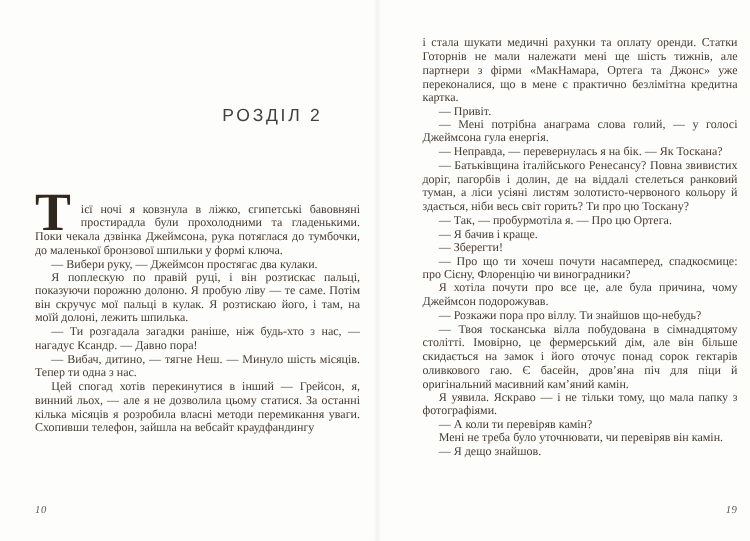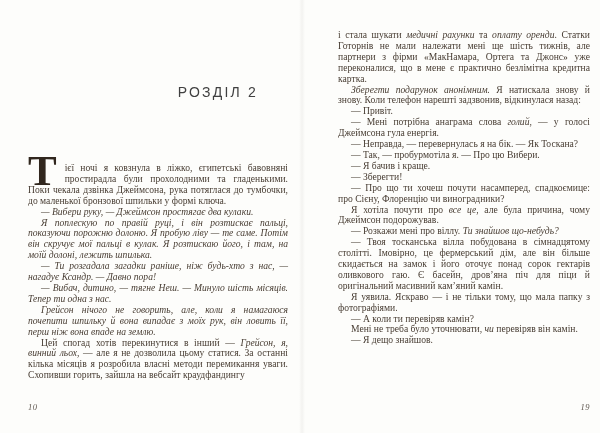--- a/index.html
+++ b/index.html
@@ -31,7 +31,7 @@
   .page-right .body-text{top:30px;}
   .body-text p{margin:0;text-indent:13px;}
   .body-text p.first, .body-text p.noindent{text-indent:0;}
-  .it{font-style:italic;}
+  .it{}
   .dropcap{
     float:left;font-weight:bold;
     font-size:43px;line-height:24px;height:24px;

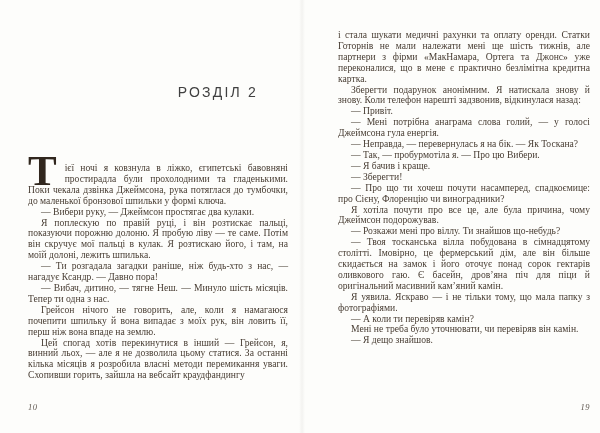--- a/index.html
+++ b/index.html
@@ -68,7 +68,6 @@
   <div class="page page-right">
     <div class="body-text">
         <p class="noindent"><span>і стала шукати </span><span class="it">медичні рахунки</span><span> та </span><span class="it">оплату оренди</span><span>. Статки Готорнів не мали належати мені ще шість тижнів, але партнери з фірми «МакНамара, Ортега та Джонс» уже переконалися, що в мене є практично безлімітна кредитна картка.</span></p>
-        <p class="indent"><span class="it">Зберегти подарунок анонімним.</span><span> Я натискала знову й знову. Коли телефон нарешті задзвонив, відкинулася назад:</span></p>
         <p class="indent"><span>— Привіт.</span></p>
         <p class="indent"><span>— Мені потрібна анаграма слова </span><span class="it">голий</span><span>, — у голосі Джеймсона гула енергія.</span></p>
         <p class="indent"><span>— Неправда, — перевернулась я на бік. — Як Тоскана?</span></p>

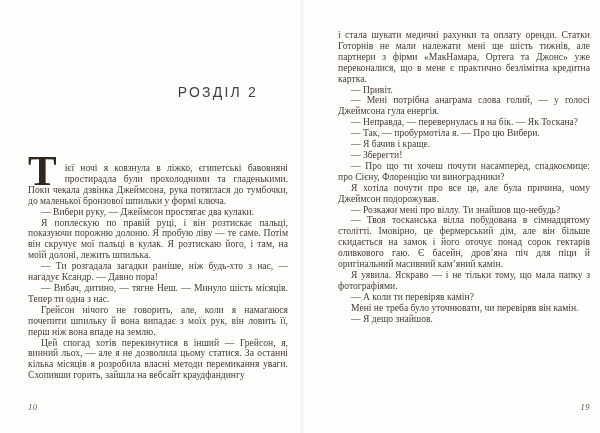--- a/index.html
+++ b/index.html
@@ -71,6 +71,7 @@
         <p class="indent"><span>— Привіт.</span></p>
         <p class="indent"><span>— Мені потрібна анаграма слова </span><span class="it">голий</span><span>, — у голосі Джеймсона гула енергія.</span></p>
         <p class="indent"><span>— Неправда, — перевернулась я на бік. — Як Тоскана?</span></p>
+        <p class="indent"><span>— Батьківщина італійського Ренесансу? Повна звивистих доріг, пагорбів і долин, де на віддалі стелеться ранковий туман, а ліси усіяні листям золотисто-червоного кольору й здається, ніби весь світ горить? Ти про цю Тоскану?</span></p>
         <p class="indent"><span>— Так, — пробурмотіла я. — Про цю Вибери.</span></p>
         <p class="indent"><span>— Я бачив і краще.</span></p>
         <p class="indent"><span>— Зберегти!</span></p>

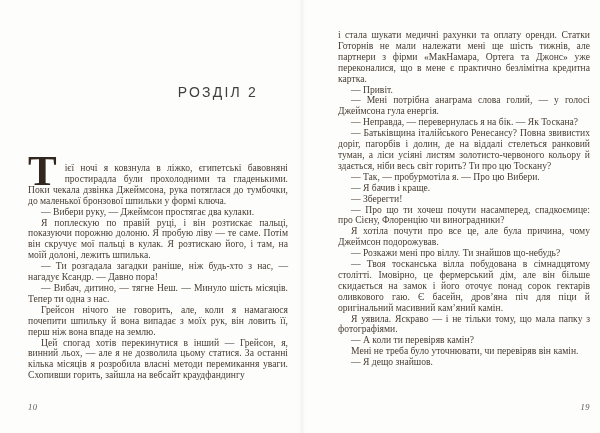--- a/index.html
+++ b/index.html
@@ -72,7 +72,7 @@
         <p class="indent"><span>— Мені потрібна анаграма слова </span><span class="it">голий</span><span>, — у голосі Джеймсона гула енергія.</span></p>
         <p class="indent"><span>— Неправда, — перевернулась я на бік. — Як Тоскана?</span></p>
         <p class="indent"><span>— Батьківщина італійського Ренесансу? Повна звивистих доріг, пагорбів і долин, де на віддалі стелеться ранковий туман, а ліси усіяні листям золотисто-червоного кольору й здається, ніби весь світ горить? Ти про цю Тоскану?</span></p>
-        <p class="indent"><span>— Так, — пробурмотіла я. — Про цю Вибери.</span></p>
+        <p class="indent"><span>— Так, — пробурмотіла я. — Про цю Ортега.</span></p>
         <p class="indent"><span>— Я бачив і краще.</span></p>
         <p class="indent"><span>— Зберегти!</span></p>
         <p class="indent"><span>— Про що ти хочеш почути насамперед, спадкоємице: про Сієну, Флоренцію чи виноградники?</span></p>

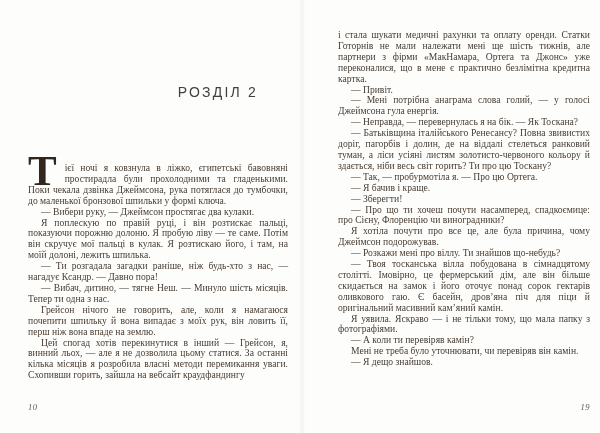--- a/index.html
+++ b/index.html
@@ -77,7 +77,7 @@
         <p class="indent"><span>— Зберегти!</span></p>
         <p class="indent"><span>— Про що ти хочеш почути насамперед, спадкоємице: про Сієну, Флоренцію чи виноградники?</span></p>
         <p class="indent"><span>Я хотіла почути про </span><span class="it">все це</span><span>, але була причина, чому Джеймсон подорожував.</span></p>
-        <p class="indent"><span>— Розкажи мені про віллу. </span><span class="it">Ти знайшов що-небудь?</span></p>
+        <p class="indent"><span>— Розкажи пора про віллу. </span><span class="it">Ти знайшов що-небудь?</span></p>
         <p class="indent"><span>— Твоя тосканська вілла побудована в сімнадцятому столітті. Імовірно, це фермерський дім, але він більше скидається на замок і його оточує понад сорок гектарів оливкового гаю. Є басейн, дровʼяна піч для піци й оригінальний масивний камʼяний камін.</span></p>
         <p class="indent"><span>Я уявила. Яскраво — і не тільки тому, що мала папку з фотографіями.</span></p>
         <p class="indent"><span>— А коли ти перевіряв камін?</span></p>

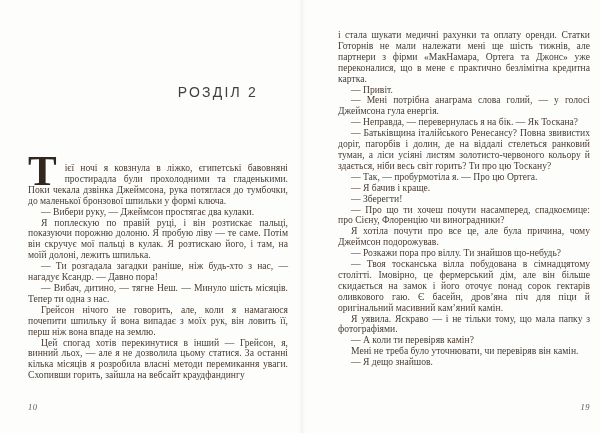--- a/index.html
+++ b/index.html
@@ -57,7 +57,6 @@
         <p class="indent"><span class="it">Я поплескую по правій руці, і він розтискає пальці, показуючи порожню долоню. Я пробую ліву — те саме. Потім він скручує мої пальці в кулак. Я розтискаю його, і там, на моїй долоні, лежить шпилька.</span></p>
         <p class="indent"><span class="it">— Ти розгадала загадки раніше, ніж будь-хто з нас, — нагадує Ксандр. — Давно пора!</span></p>
         <p class="indent"><span class="it">— Вибач, дитино, — тягне Неш. — Минуло шість місяців. Тепер ти одна з нас.</span></p>
-        <p class="indent"><span class="it">Грейсон нічого не говорить, але, коли я намагаюся почепити шпильку й вона випадає з моїх рук, він ловить її, перш ніж вона впаде на землю.</span></p>
         <p class="indent"><span>Цей спогад хотів перекинутися в інший — </span><span class="it">Грейсон, я, винний льох</span><span>, — але я не дозволила цьому статися. За останні кілька місяців я розробила власні методи перемикання уваги. Схопивши горить, зайшла на вебсайт краудфандингу</span></p>
       </div>
     <div class="page-number">10</div>

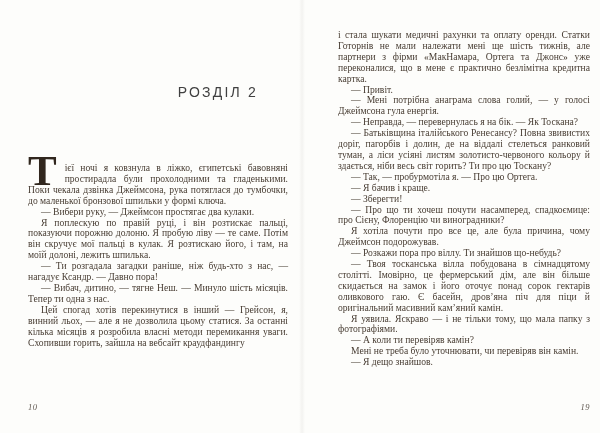--- a/index.html
+++ b/index.html
@@ -57,7 +57,7 @@
         <p class="indent"><span class="it">Я поплескую по правій руці, і він розтискає пальці, показуючи порожню долоню. Я пробую ліву — те саме. Потім він скручує мої пальці в кулак. Я розтискаю його, і там, на моїй долоні, лежить шпилька.</span></p>
         <p class="indent"><span class="it">— Ти розгадала загадки раніше, ніж будь-хто з нас, — нагадує Ксандр. — Давно пора!</span></p>
         <p class="indent"><span class="it">— Вибач, дитино, — тягне Неш. — Минуло шість місяців. Тепер ти одна з нас.</span></p>
-        <p class="indent"><span>Цей спогад хотів перекинутися в інший — </span><span class="it">Грейсон, я, винний льох</span><span>, — але я не дозволила цьому статися. За останні кілька місяців я розробила власні методи перемикання уваги. Схопивши горить, зайшла на вебсайт краудфандингу</span></p>
+        <p class="indent"><span>Цей спогад хотів перекинутися в інший — </span><span class="it">Грейсон, я, винний льох</span><span>, — але я не дозволила цьому статися. За останні кілька місяців я розробила власні методи перемикання уваги. Схопивши телефон, зайшла на вебсайт краудфандингу</span></p>
       </div>
     <div class="page-number">10</div>
   </div>

